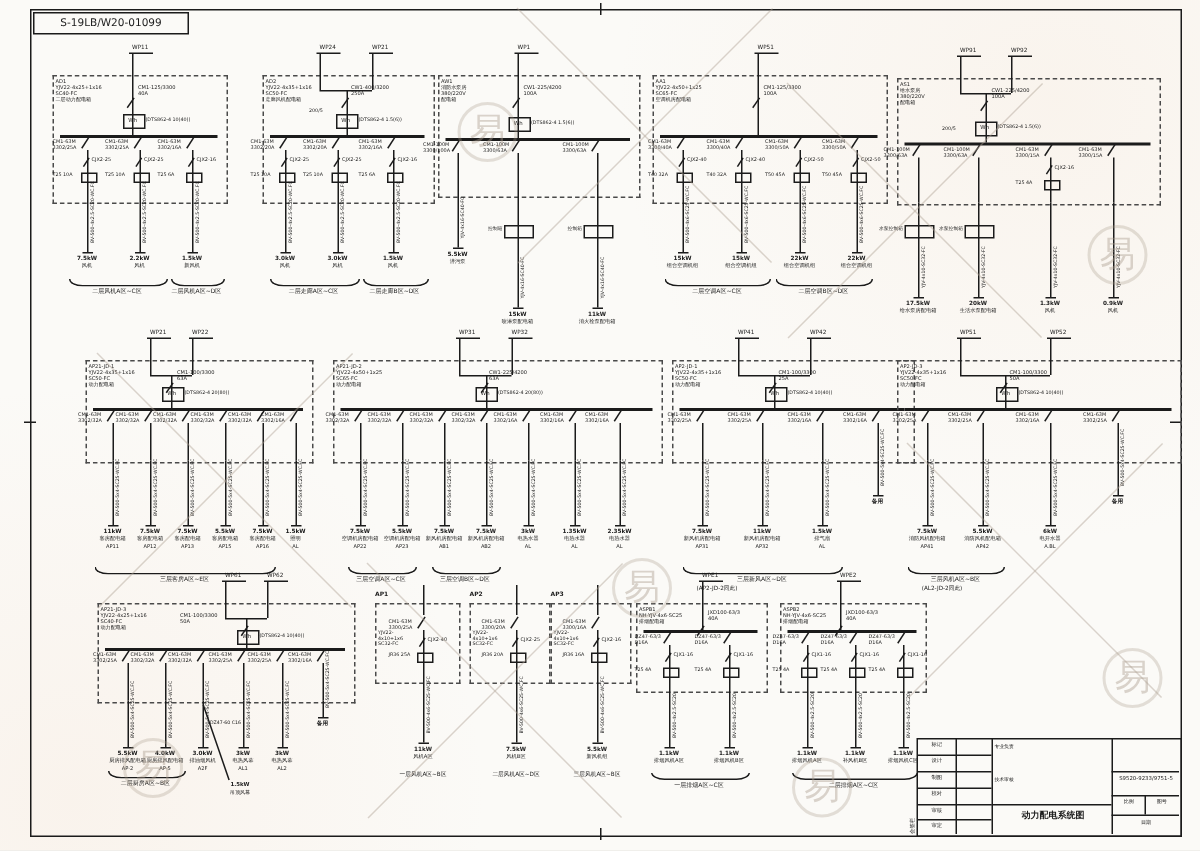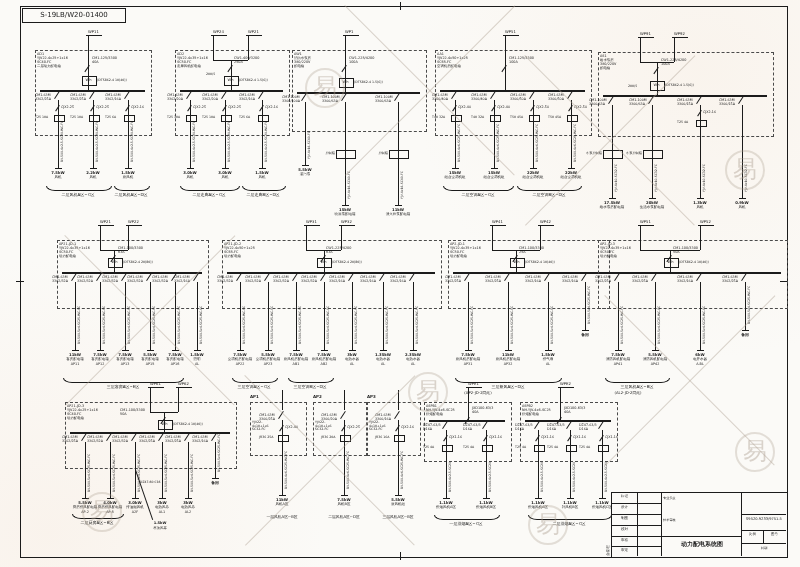--- a/index.html
+++ b/index.html
@@ -27,7 +27,7 @@
   <div class="tint"></div>
   <div class="rc" style="left:20px;top:6px;width:766px;height:550px;border-width:1.5px"></div>
   <div id="refbox">
-    <span>S-19LB/W20-01400</span>
+    <span>S-19LB/W20-01099</span>
   </div>
 
   <div class="ln" style="left:400px;top:2px;width:1px;height:8px"></div>

